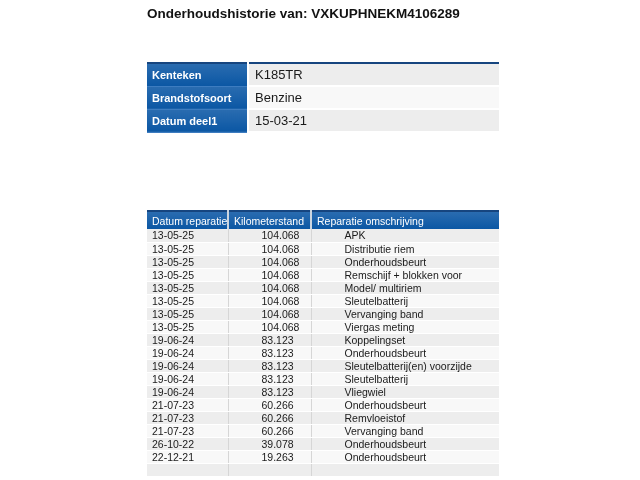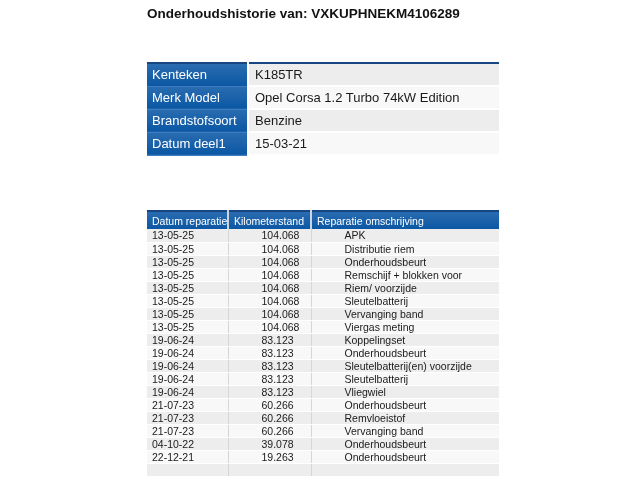--- a/index.html
+++ b/index.html
@@ -40,8 +40,8 @@
     width: 101px;
     background: linear-gradient(#2a6cb0, #0b57a4);
     color: #ffffff;
-    font-size: 13px;
-    font-weight: normal;
+    font-size: 11px;
+    font-weight: bold;
     text-align: left;
     vertical-align: middle;
     height: 21px;

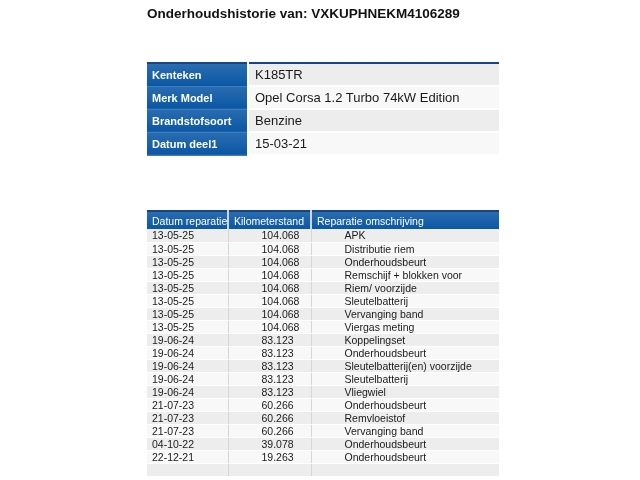--- a/index.html
+++ b/index.html
@@ -121,10 +121,6 @@
           <td>K185TR</td>
         </tr>
         <tr>
-          <th>Merk Model</th>
-          <td>Opel Corsa 1.2 Turbo 74kW Edition</td>
-        </tr>
-        <tr>
           <th>Brandstofsoort</th>
           <td>Benzine</td>
         </tr>

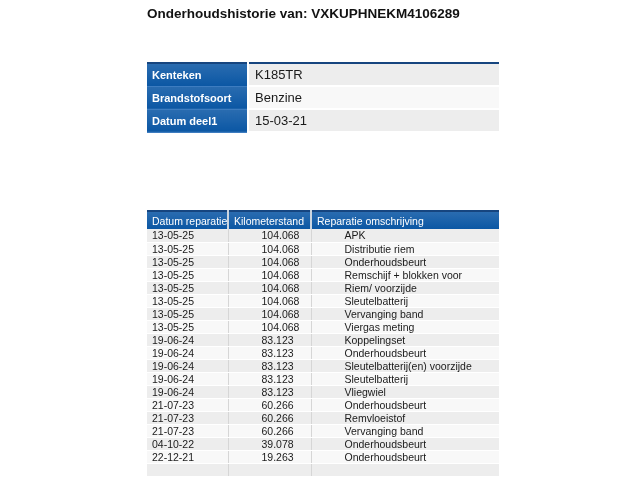--- a/index.html
+++ b/index.html
@@ -168,7 +168,7 @@
         <tr>
           <td>13-05-25</td>
           <td>104.068</td>
-          <td>Riem/ voorzijde</td>
+          <td>Model/ multiriem</td>
         </tr>
         <tr>
           <td>13-05-25</td>

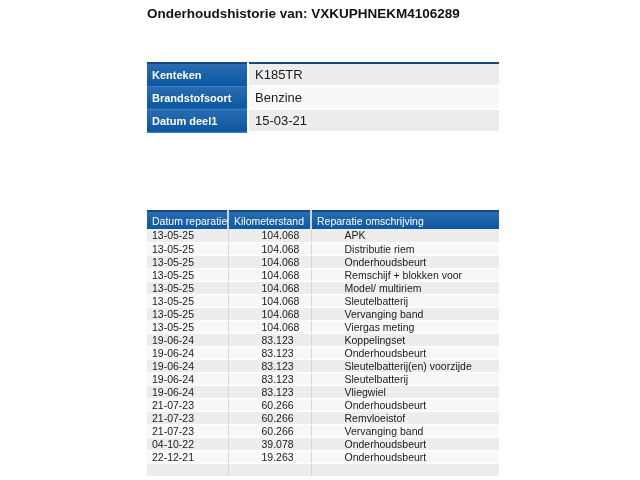--- a/index.html
+++ b/index.html
@@ -226,7 +226,7 @@
           <td>Vervanging band</td>
         </tr>
         <tr>
-          <td>04-10-22</td>
+          <td>26-10-22</td>
           <td>39.078</td>
           <td>Onderhoudsbeurt</td>
         </tr>

